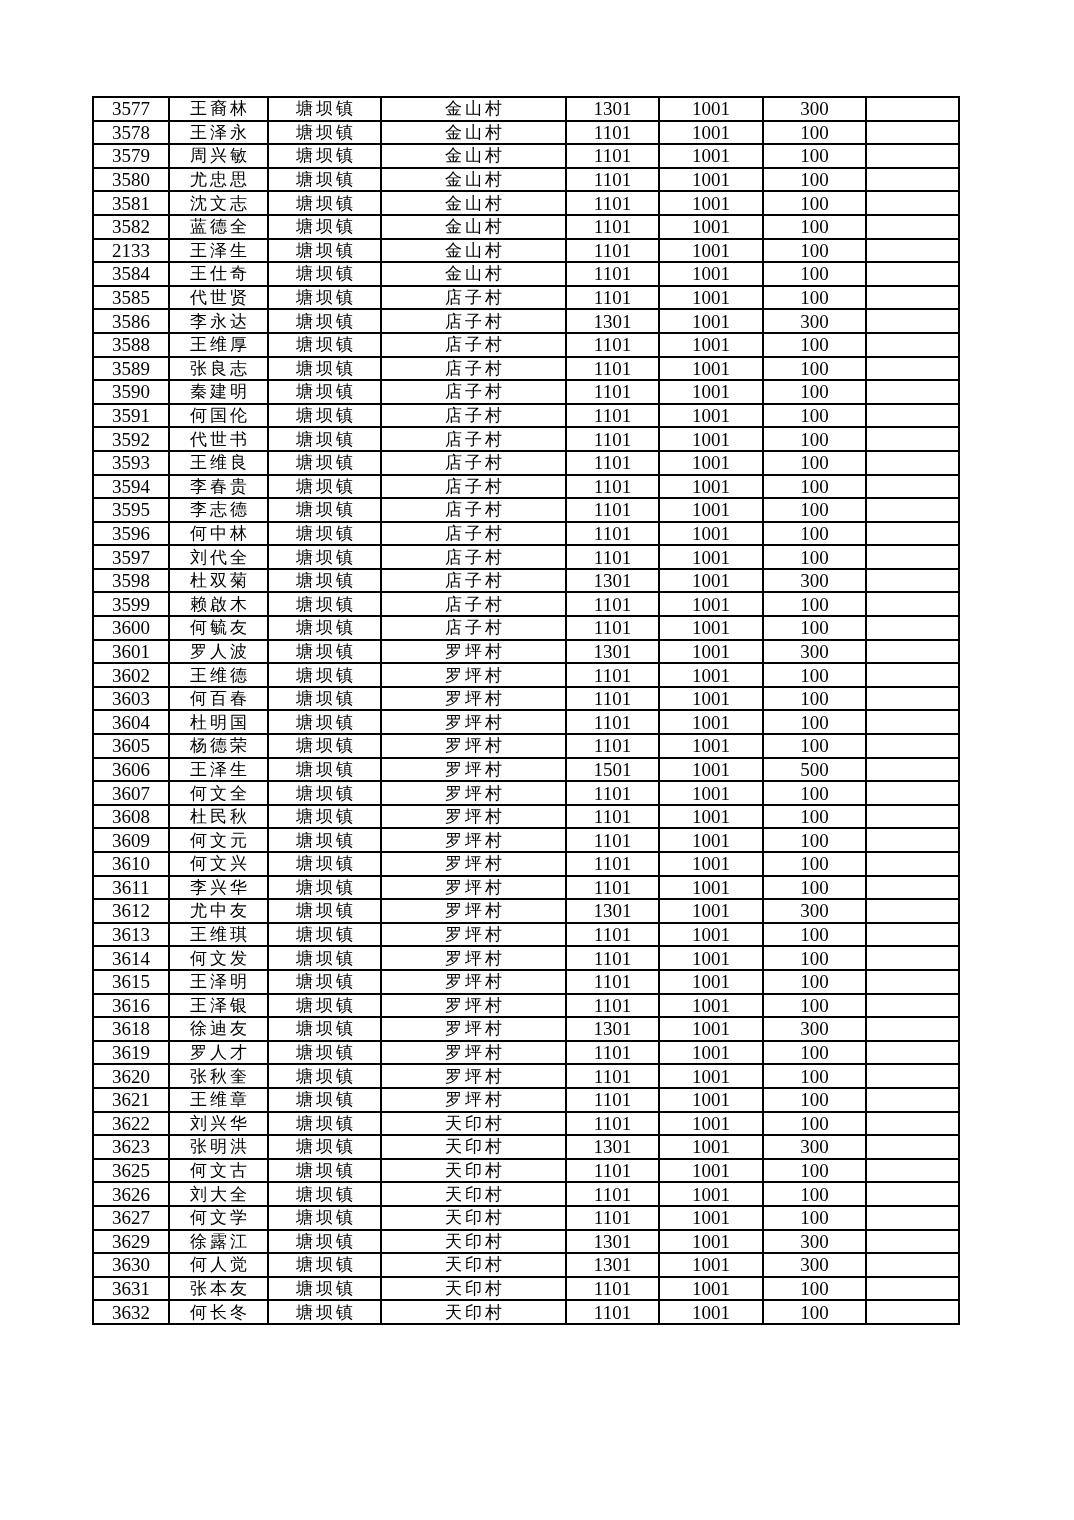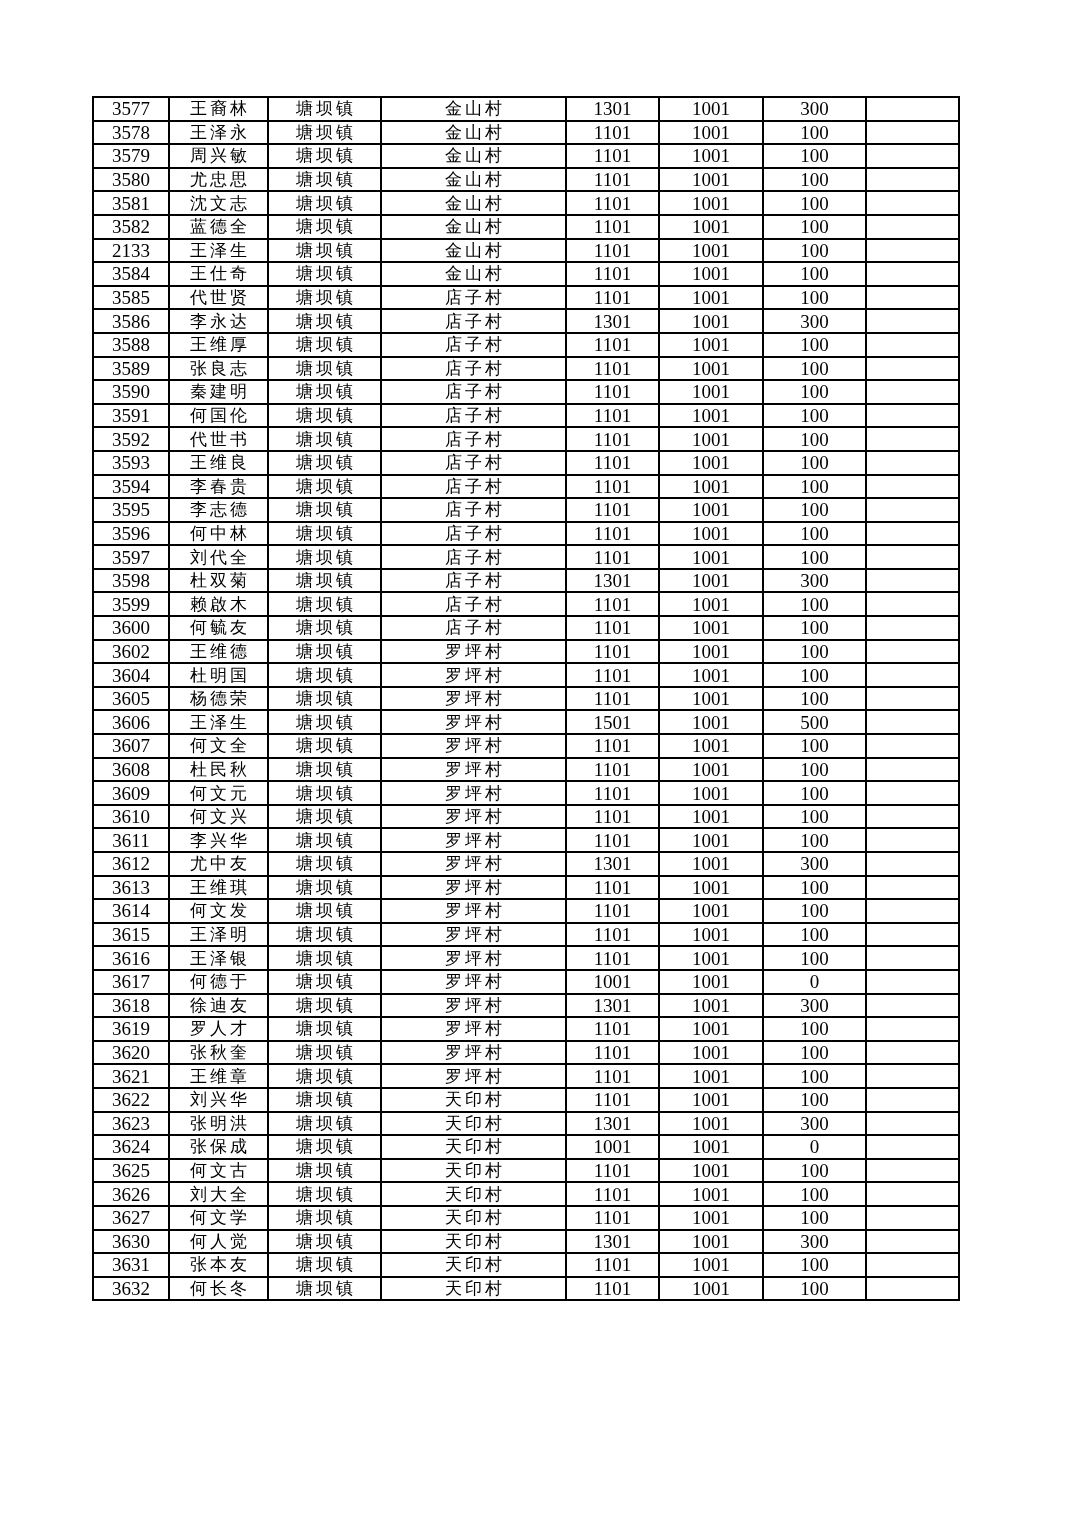--- a/index.html
+++ b/index.html
@@ -307,6 +307,16 @@
           <td class="num"></td>
         </tr>
         <tr>
+          <td class="num">3601</td>
+          <td class="cjk">罗人波</td>
+          <td class="cjk">塘坝镇</td>
+          <td class="cjk">罗坪村</td>
+          <td class="num">1301</td>
+          <td class="num">1001</td>
+          <td class="num">300</td>
+          <td class="num"></td>
+        </tr>
+        <tr>
           <td class="num">3602</td>
           <td class="cjk">王维德</td>
           <td class="cjk">塘坝镇</td>

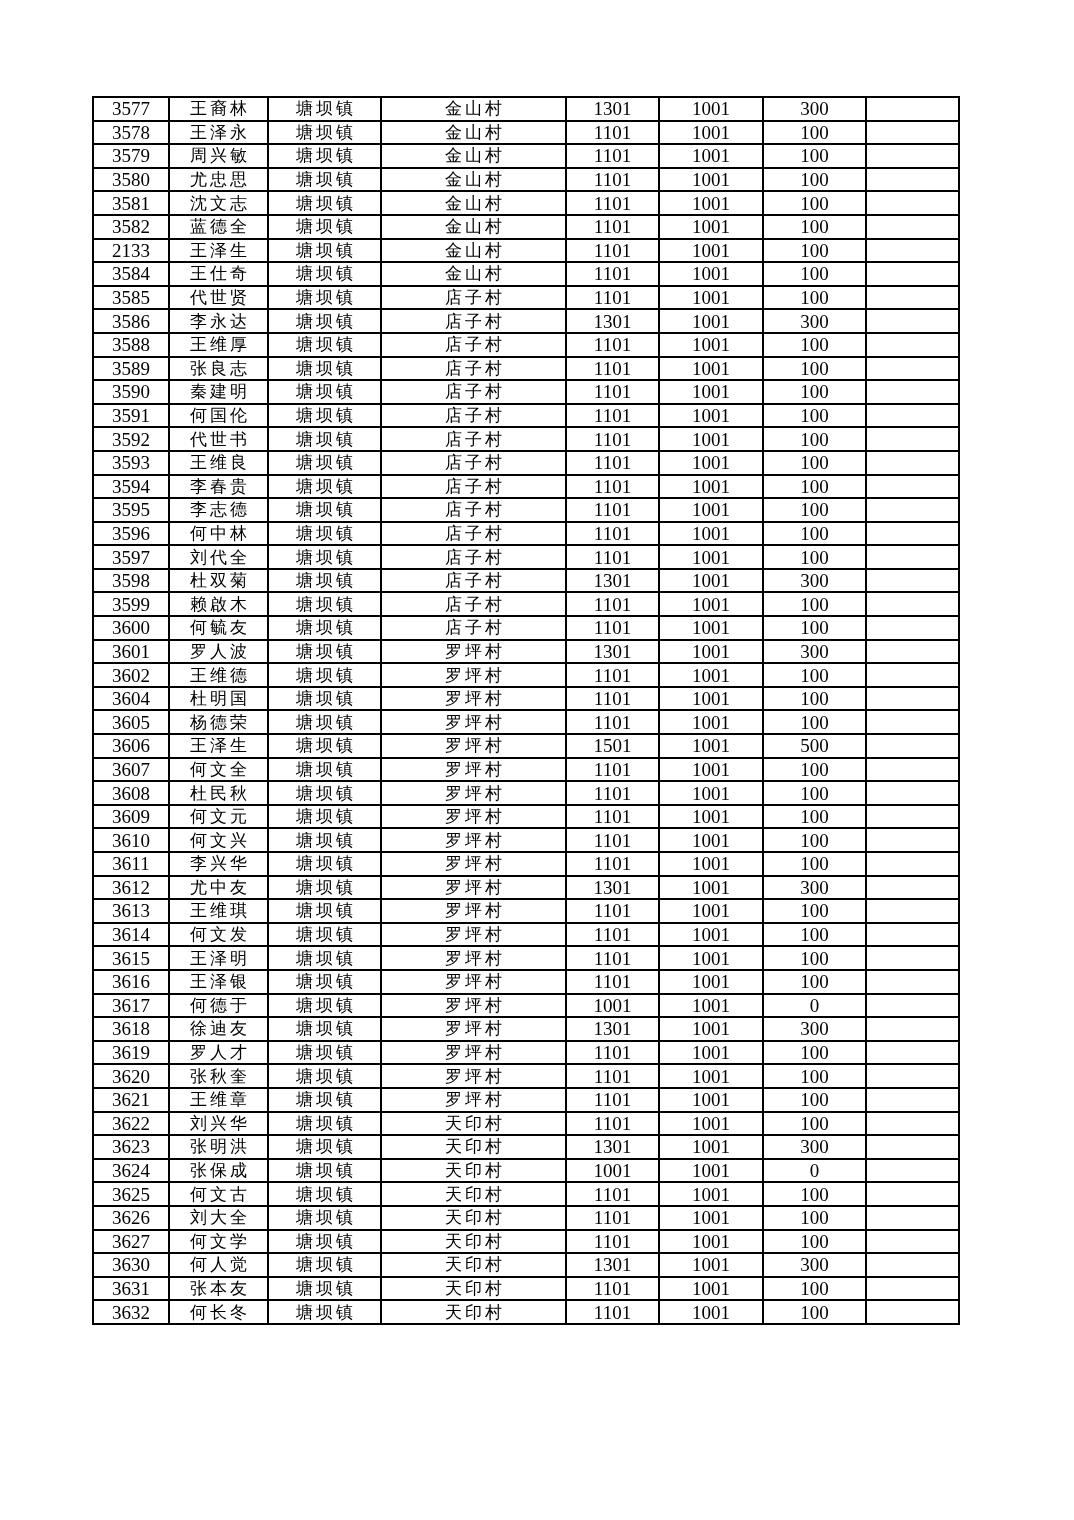--- a/index.html
+++ b/index.html
@@ -327,6 +327,16 @@
           <td class="num"></td>
         </tr>
         <tr>
+          <td class="num">3603</td>
+          <td class="cjk">何百春</td>
+          <td class="cjk">塘坝镇</td>
+          <td class="cjk">罗坪村</td>
+          <td class="num">1101</td>
+          <td class="num">1001</td>
+          <td class="num">100</td>
+          <td class="num"></td>
+        </tr>
+        <tr>
           <td class="num">3604</td>
           <td class="cjk">杜明国</td>
           <td class="cjk">塘坝镇</td>

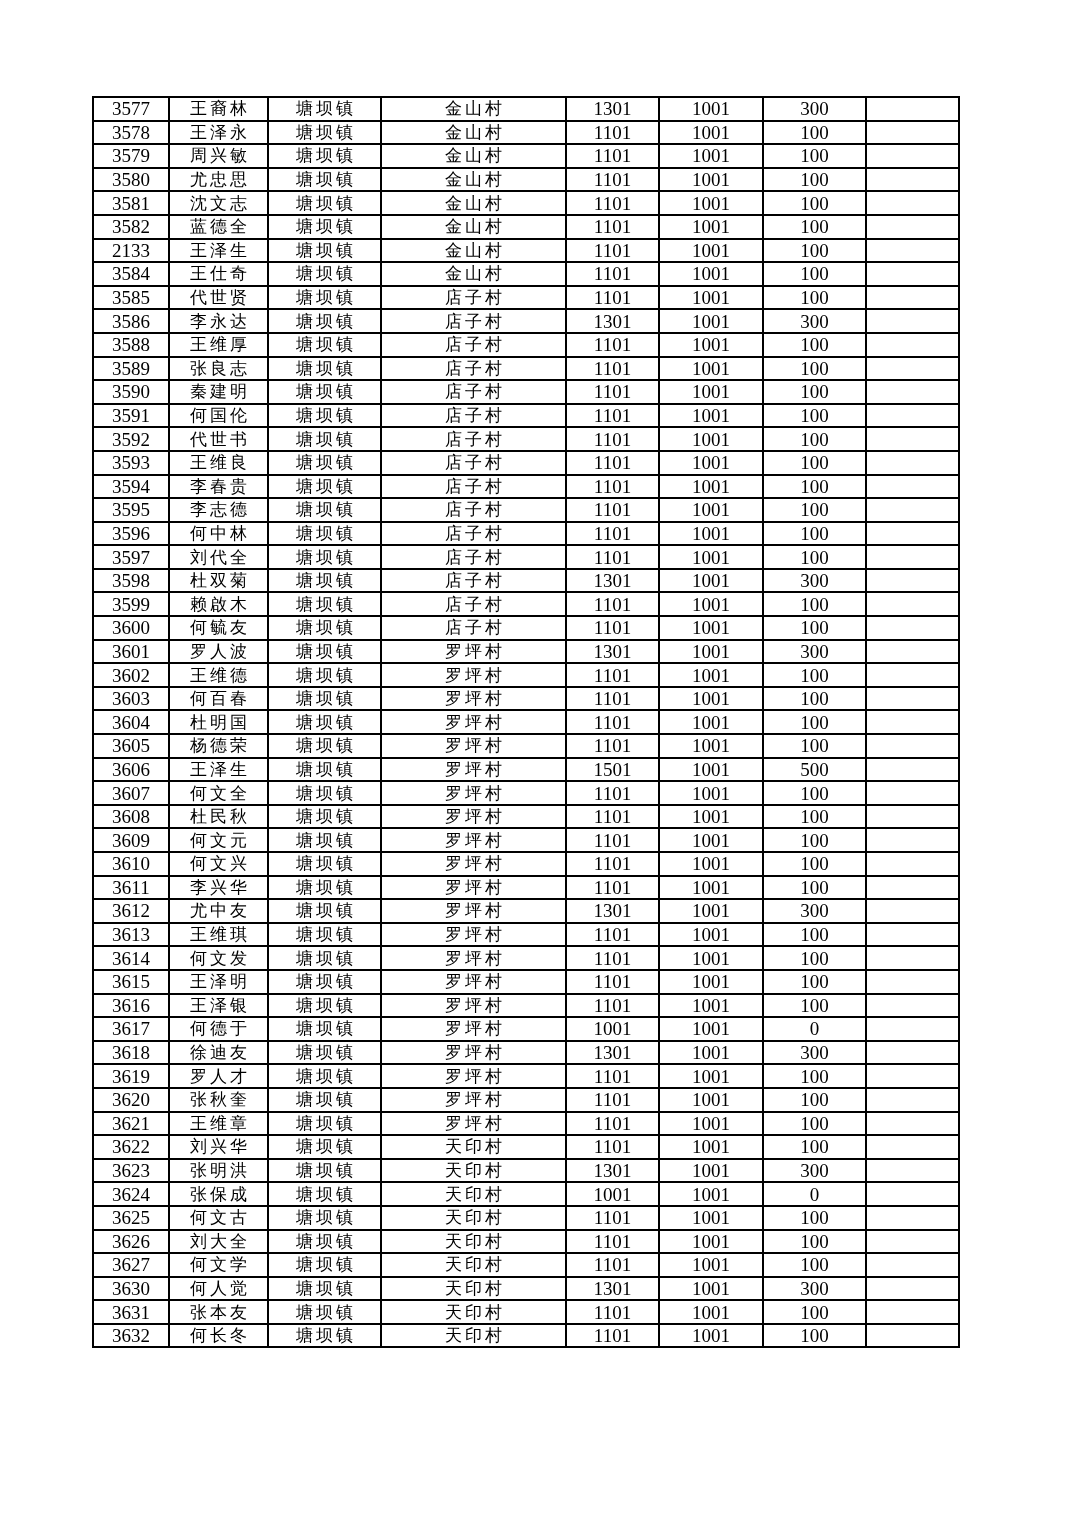--- a/index.html
+++ b/index.html
@@ -467,16 +467,6 @@
           <td class="num"></td>
         </tr>
         <tr>
-          <td class="num">3617</td>
-          <td class="cjk">何德于</td>
-          <td class="cjk">塘坝镇</td>
-          <td class="cjk">罗坪村</td>
-          <td class="num">1001</td>
-          <td class="num">1001</td>
-          <td class="num">0</td>
-          <td class="num"></td>
-        </tr>
-        <tr>
           <td class="num">3618</td>
           <td class="cjk">徐迪友</td>
           <td class="cjk">塘坝镇</td>

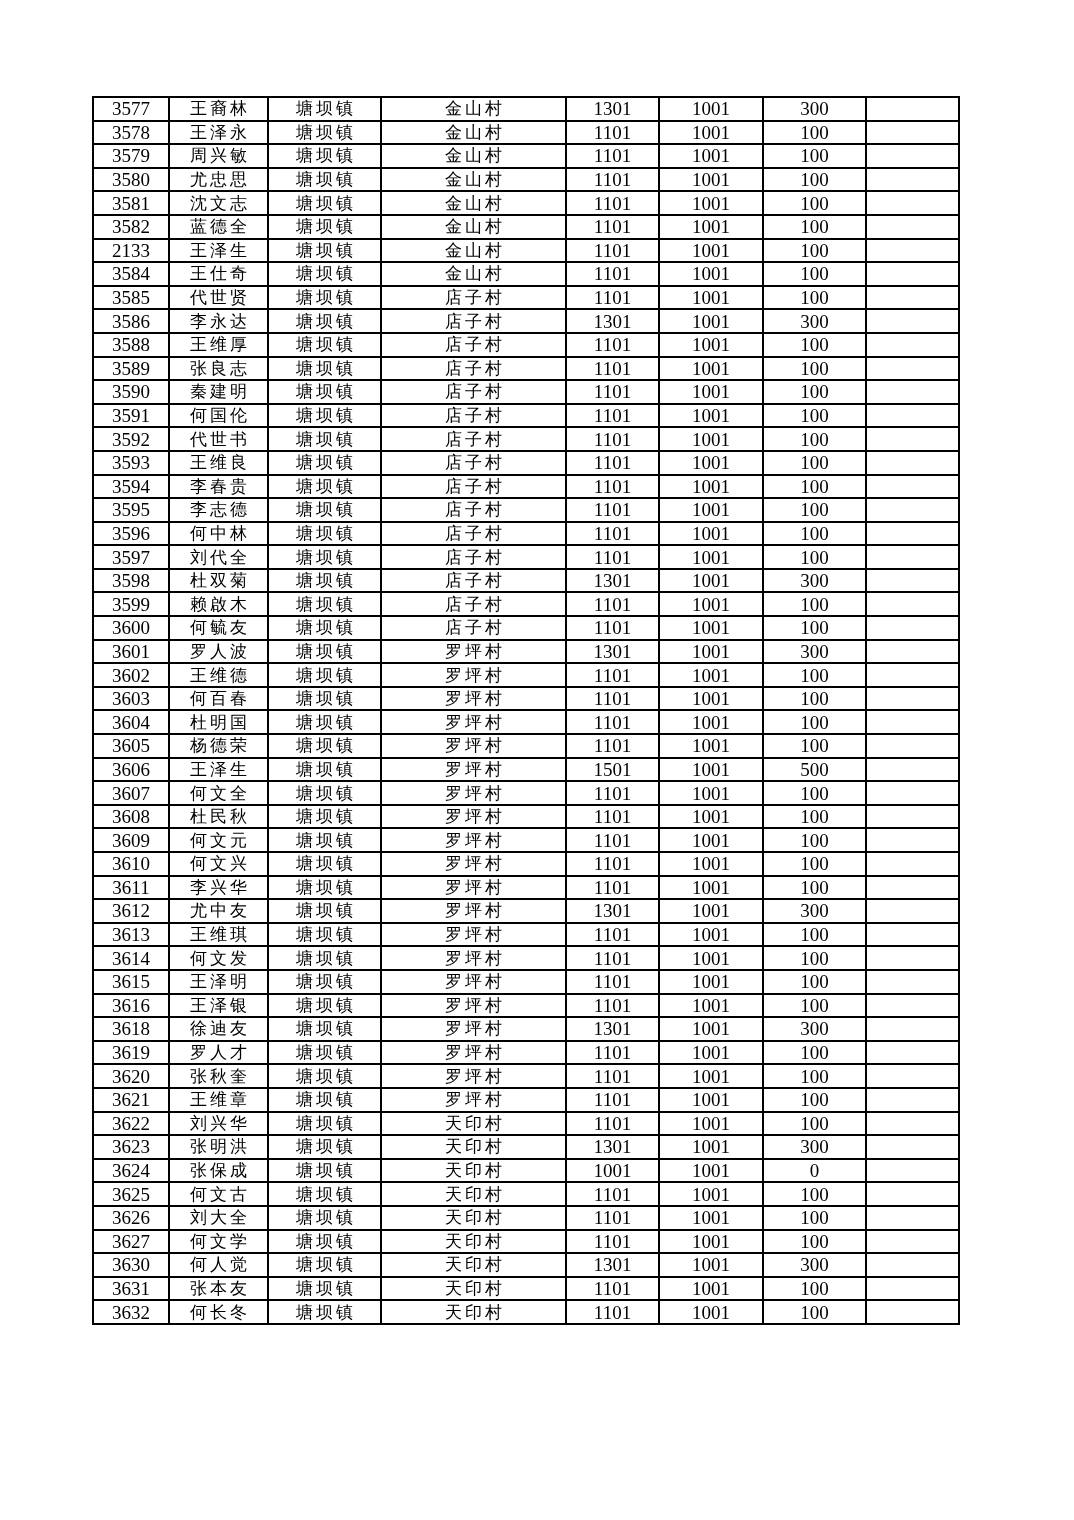--- a/index.html
+++ b/index.html
@@ -527,16 +527,6 @@
           <td class="num"></td>
         </tr>
         <tr>
-          <td class="num">3624</td>
-          <td class="cjk">张保成</td>
-          <td class="cjk">塘坝镇</td>
-          <td class="cjk">天印村</td>
-          <td class="num">1001</td>
-          <td class="num">1001</td>
-          <td class="num">0</td>
-          <td class="num"></td>
-        </tr>
-        <tr>
           <td class="num">3625</td>
           <td class="cjk">何文古</td>
           <td class="cjk">塘坝镇</td>

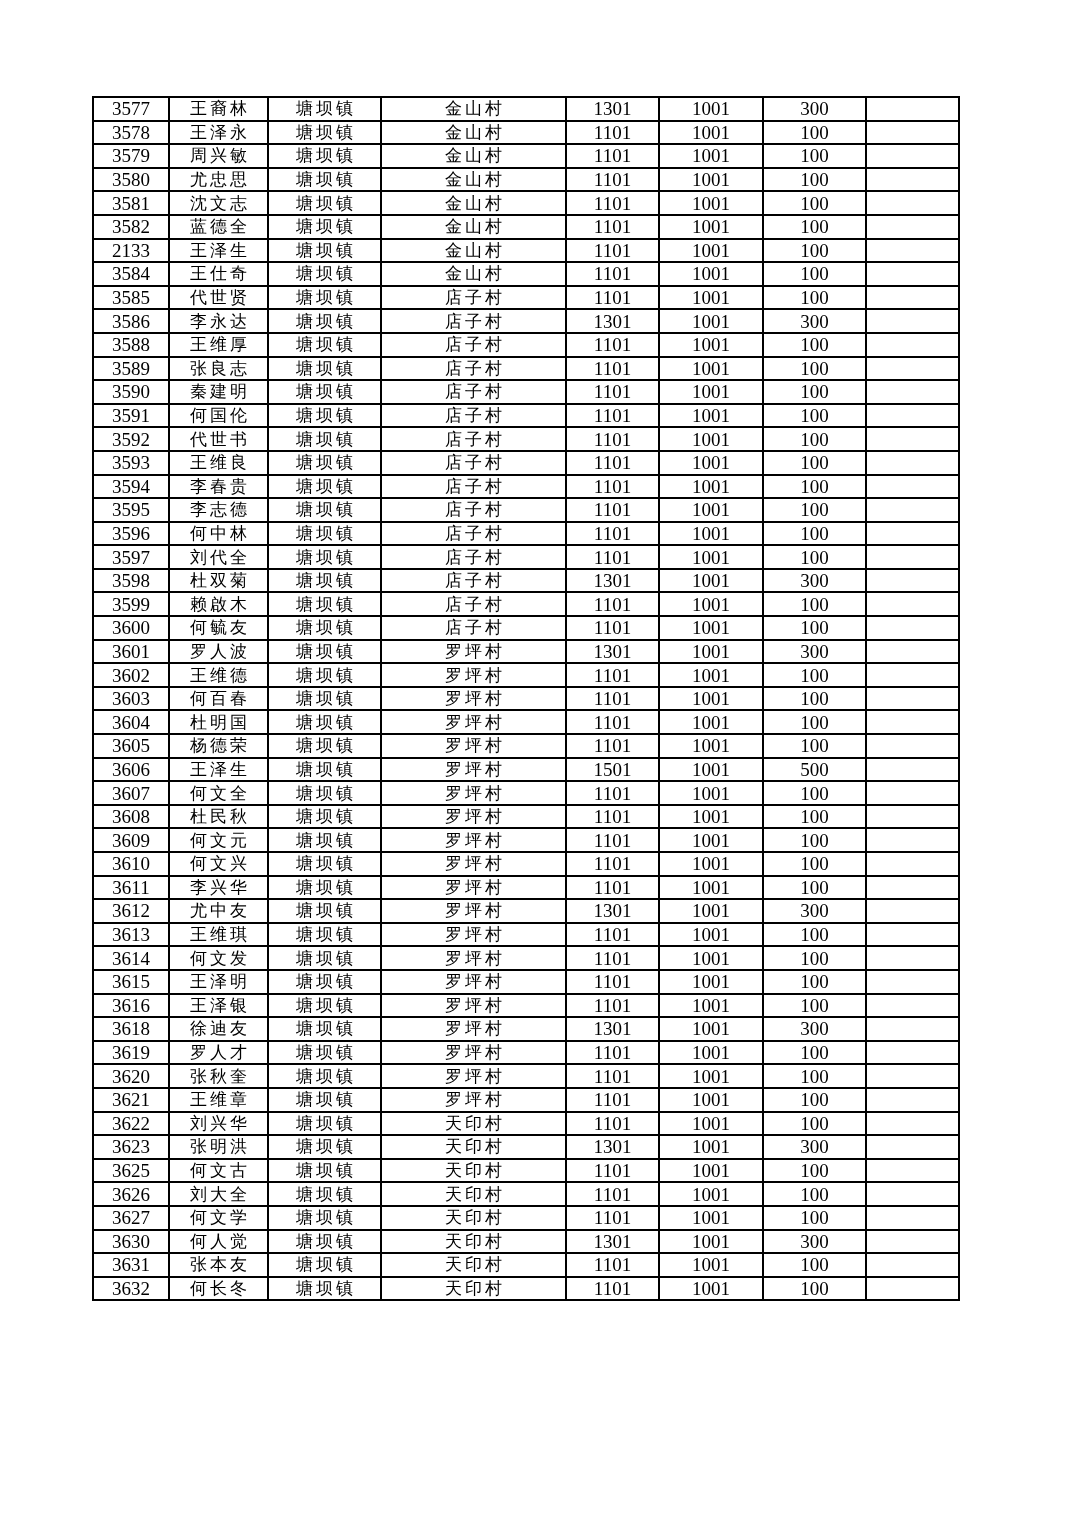--- a/index.html
+++ b/index.html
@@ -557,6 +557,16 @@
           <td class="num"></td>
         </tr>
         <tr>
+          <td class="num">3629</td>
+          <td class="cjk">徐露江</td>
+          <td class="cjk">塘坝镇</td>
+          <td class="cjk">天印村</td>
+          <td class="num">1301</td>
+          <td class="num">1001</td>
+          <td class="num">300</td>
+          <td class="num"></td>
+        </tr>
+        <tr>
           <td class="num">3630</td>
           <td class="cjk">何人觉</td>
           <td class="cjk">塘坝镇</td>

